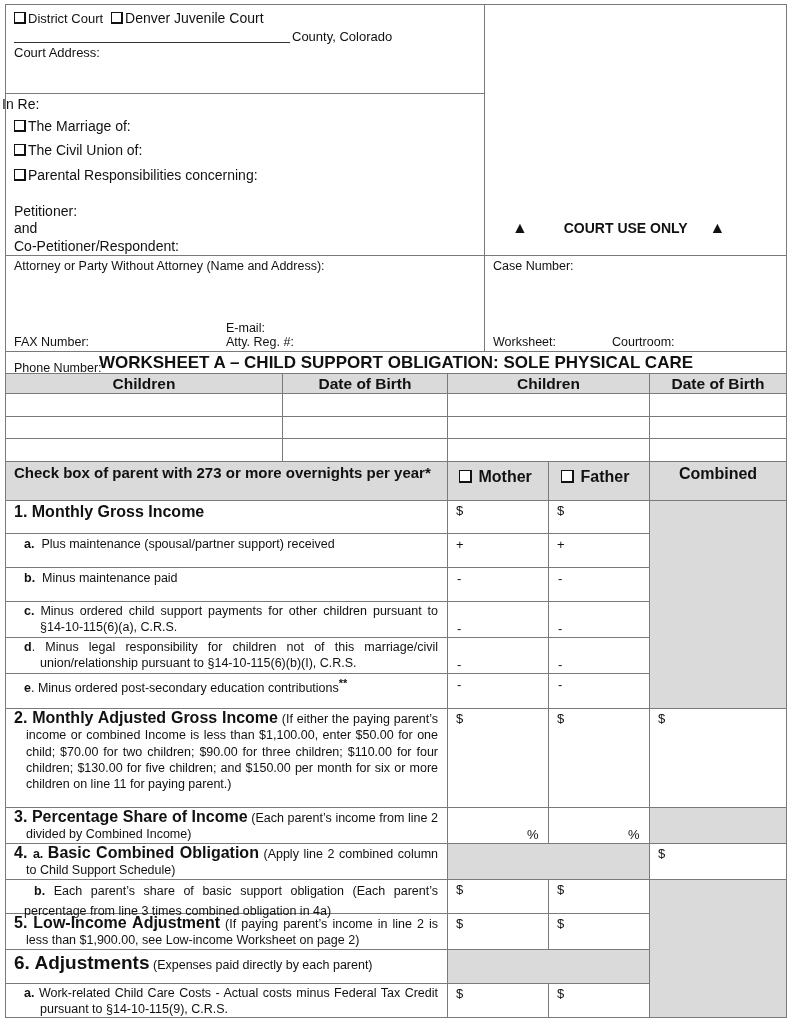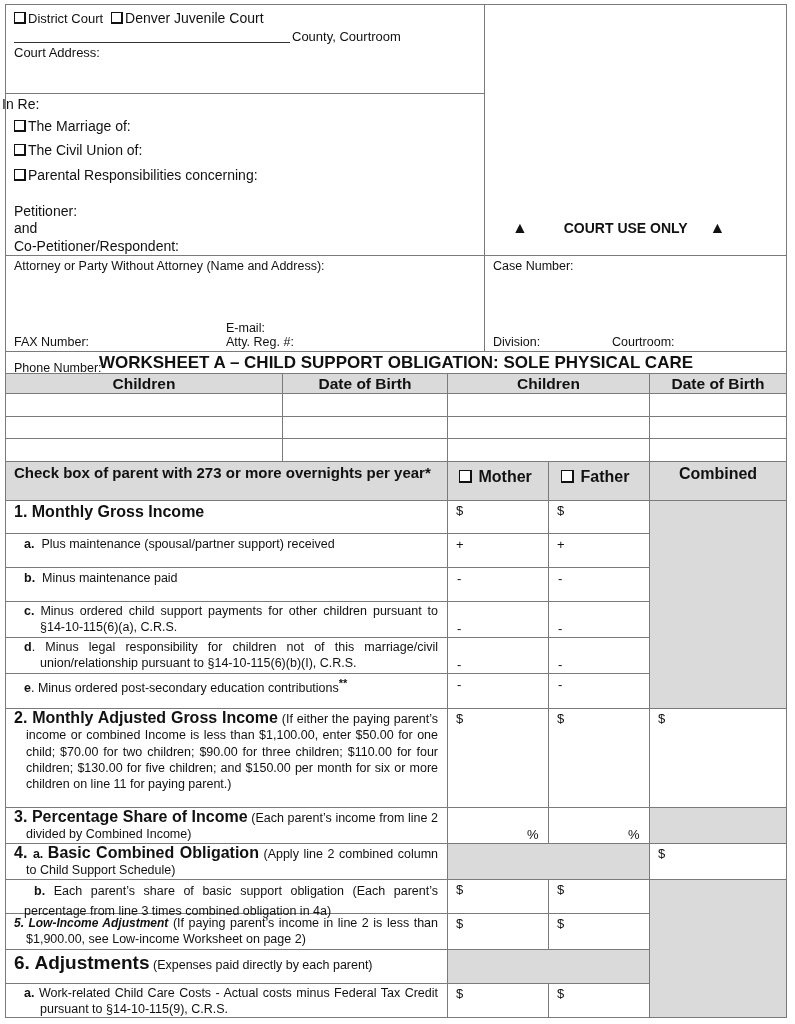--- a/index.html
+++ b/index.html
@@ -75,7 +75,7 @@
   <span class="cb" style="margin-left:4px;"></span><span>Denver Juvenile Court</span>
 </div>
 <div class="abs" style="left:14px; top:42px; width:276px; border-bottom:1px solid #333;"></div>
-<div class="t f13" style="left:292px; top:30px;">County, Courtroom</div>
+<div class="t f13" style="left:292px; top:30px;">County, Colorado</div>
 <div class="t f13" style="left:14px; top:46px;">Court Address:</div>
 
 <div class="t f14" style="left:2px; top:96px;">In Re:</div>

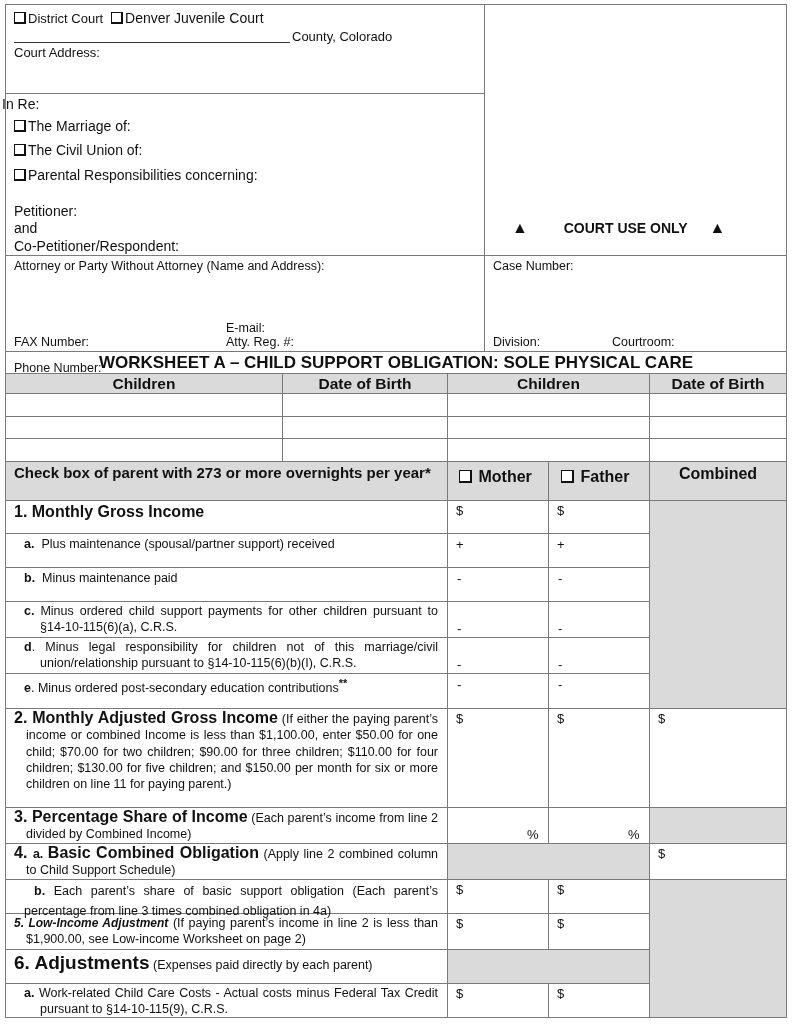--- a/index.html
+++ b/index.html
@@ -104,7 +104,7 @@
 <div class="t f12" style="left:14px; top:335px;">FAX Number:</div>
 <div class="t f12" style="left:226px; top:335px;">Atty. Reg. #:</div>
 <div class="t f12" style="left:493px; top:259px;">Case Number:</div>
-<div class="t f12" style="left:493px; top:335px;">Division:</div>
+<div class="t f12" style="left:493px; top:335px;">Worksheet:</div>
 <div class="t f12" style="left:612px; top:335px;">Courtroom:</div>
 
 <div class="abs b" style="left:6px; top:353px; width:780px; text-align:center; font-size:17px; line-height:20px;">WORKSHEET A – CHILD SUPPORT OBLIGATION: SOLE PHYSICAL CARE</div>

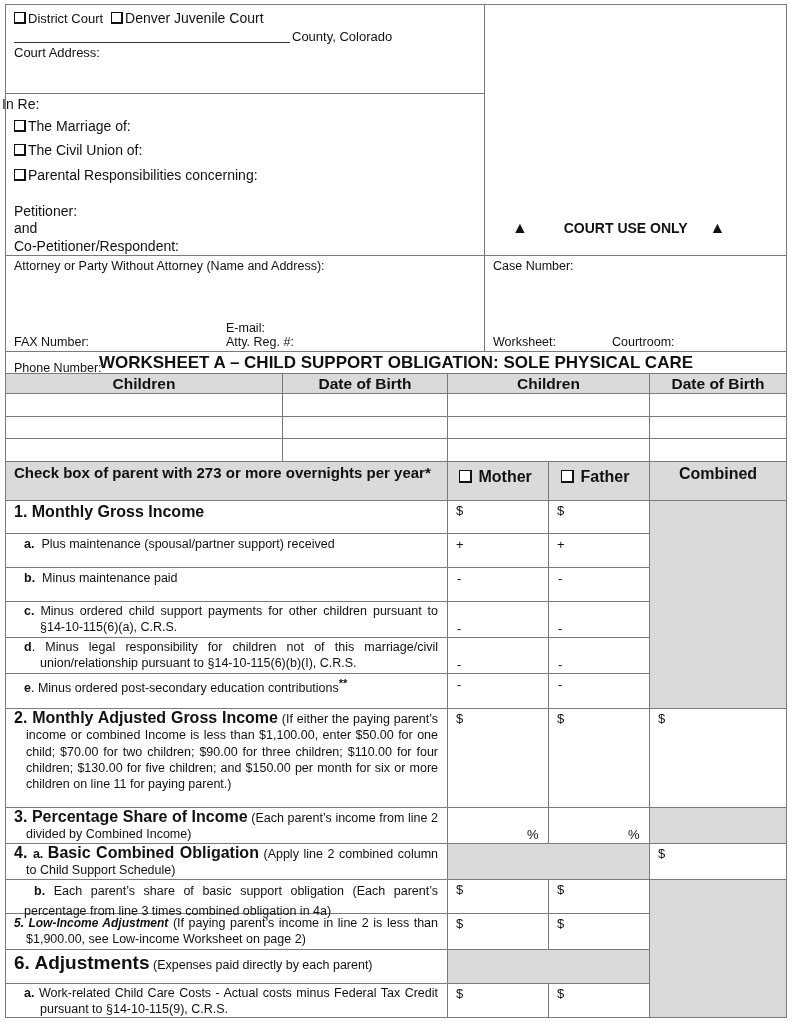--- a/index.html
+++ b/index.html
@@ -178,7 +178,7 @@
 <div class="sym" style="left:456px; top:882px;">$</div>
 <div class="sym" style="left:557px; top:882px;">$</div>
 
-<div class="para" style="left:14px; top:915px; width:424px; padding-left:12px; text-indent:-12px;"><b style="font-size:12px;font-style:italic;">5. Low-Income Adjustment</b><span>  (If paying parent’s income in line 2 is less than $1,900.00, see Low-income Worksheet on page 2)</span></div>
+<div class="para" style="left:14px; top:915px; width:424px; padding-left:12px; text-indent:-12px;"><b style="font-size:16px;">5. Low-Income Adjustment</b><span>  (If paying parent’s income in line 2 is less than $1,900.00, see Low-income Worksheet on page 2)</span></div>
 <div class="sym" style="left:456px; top:916px;">$</div>
 <div class="sym" style="left:557px; top:916px;">$</div>
 

